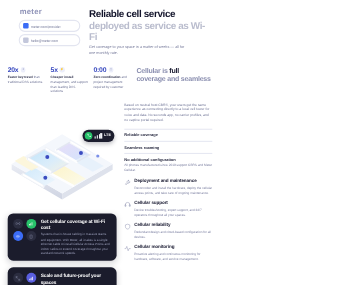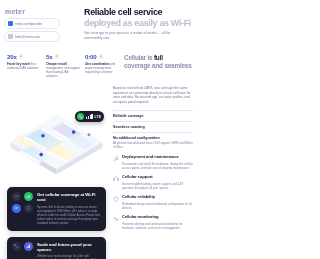--- a/index.html
+++ b/index.html
@@ -13,7 +13,7 @@
   .page { position: relative; width: 200px; height: 259px; background:#fff; }
 
   
-  .header { display: flex; padding: 6px 7px 0 4px; gap: 24px; }
+  .header { display: flex; padding: 6px 7px 0 17px; gap: 8px; }
   .brand-col { width: 56px; flex: 0 0 56px; }
   .logo {
     font-size: 7px; font-weight: 700; color: #8f93b8;

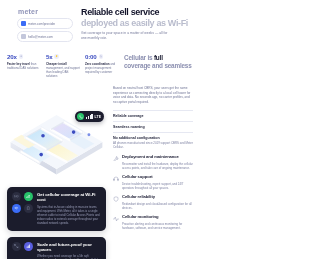--- a/index.html
+++ b/index.html
@@ -145,7 +145,7 @@
     </div>
     <div class="hero-col">
       <div class="hero-t1">Reliable cell service</div>
-      <div class="hero-t2">deployed as easily as Wi-Fi</div>
+      <div class="hero-t2">deployed as service as Wi-Fi</div>
       <div class="hero-sub">Get coverage to your space in a matter of weeks — all for one monthly rate.</div>
     </div>
   </div>

